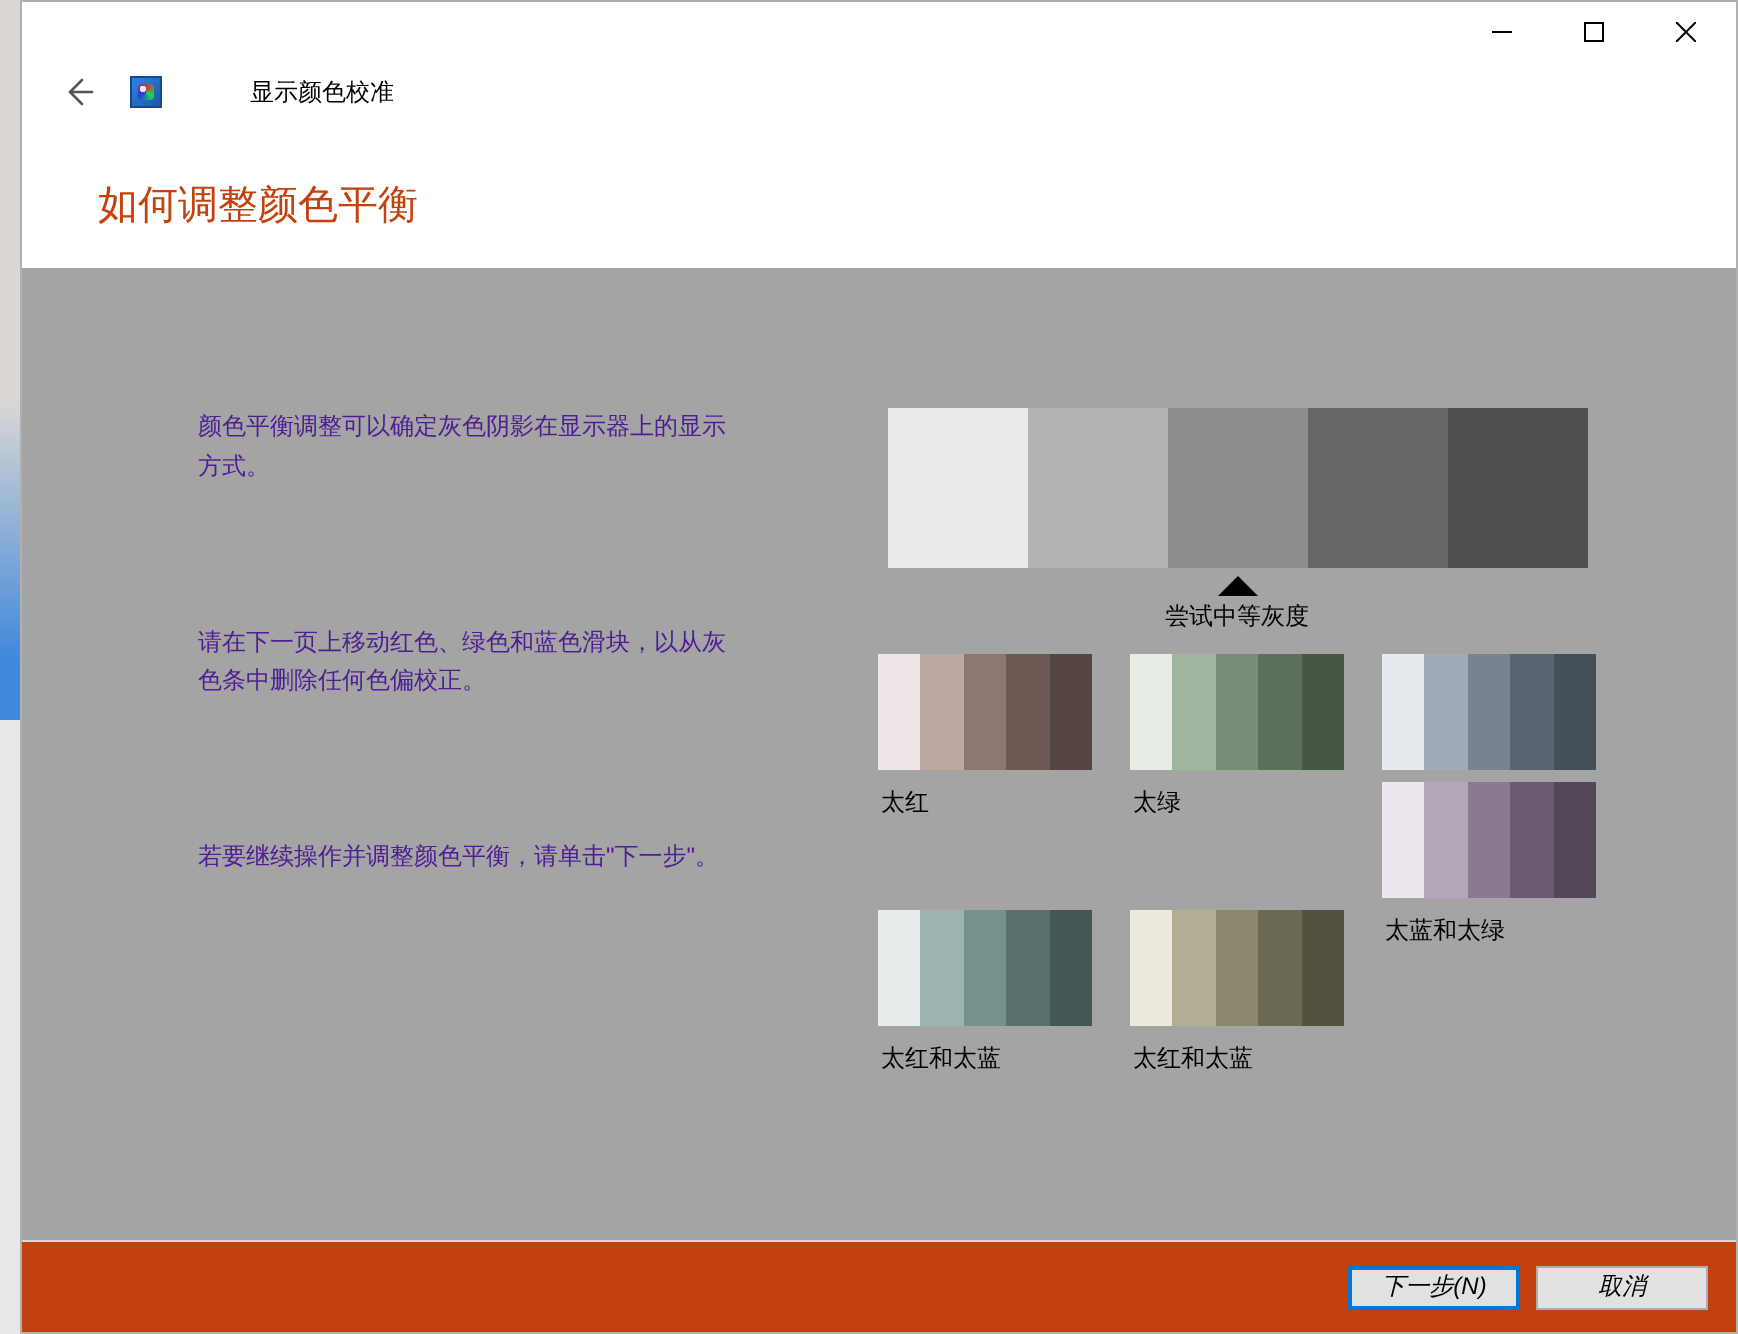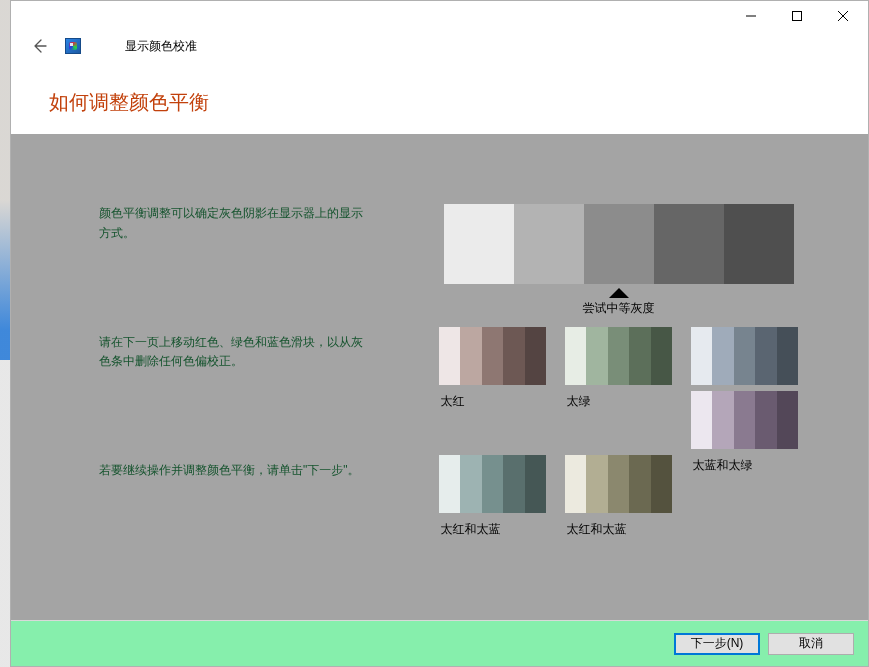--- a/index.html
+++ b/index.html
@@ -94,12 +94,12 @@
     }
     .desc-col {
       width: 270px;
-      color: #14532d;
+      color: #4c1d95;
       font-size: 12px;
       line-height: 1.65;
       display: flex;
       flex-direction: column;
-      gap: 89px;
+      gap: 68px;
     }
     .samples-col {
       flex: 1;

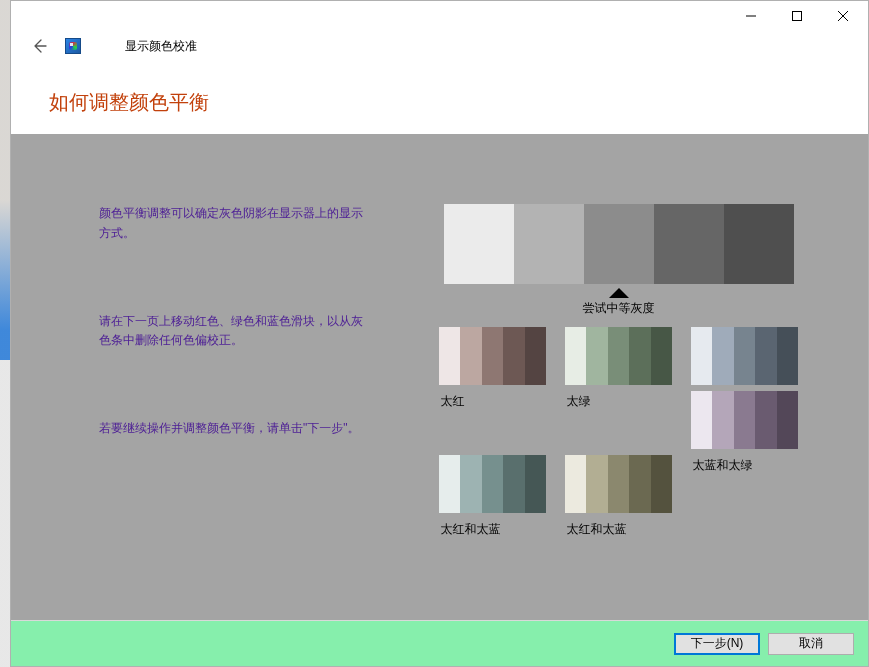--- a/index.html
+++ b/index.html
@@ -143,13 +143,14 @@
     }
     .footer {
       height: 46px;
-      background: #86efac;
+      background: #c2410c;
       border-top: 1px solid #d9d9d9;
       display: flex;
       align-items: center;
       justify-content: flex-end;
       padding: 0 14px;
       gap: 8px;
+      font-style: italic;
     }
     .btn {
       min-width: 86px;

